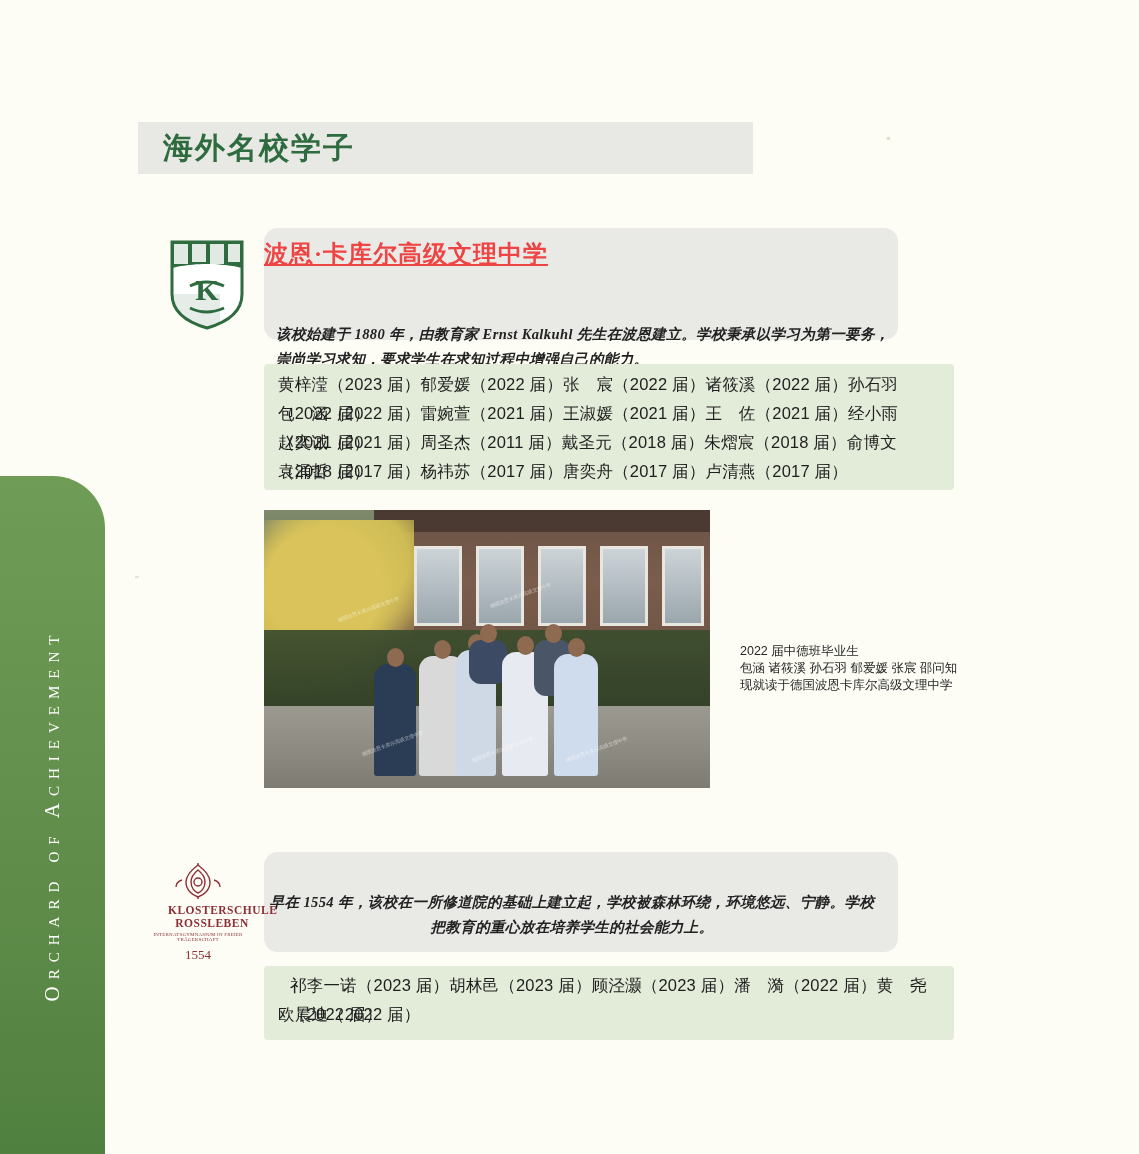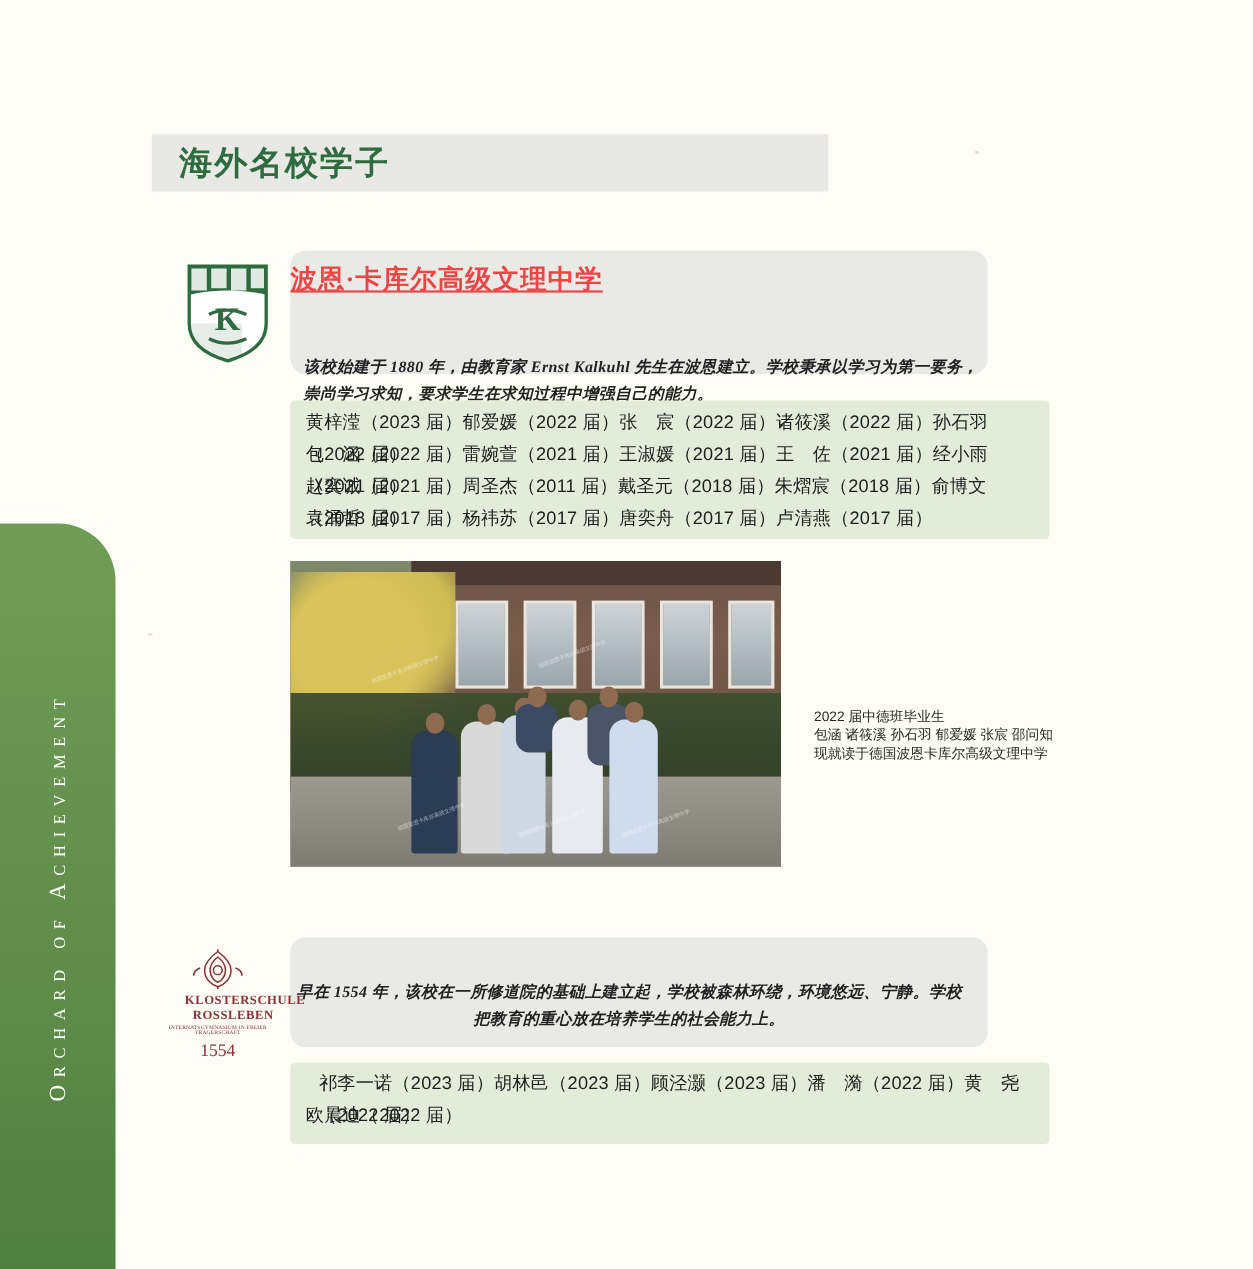--- a/index.html
+++ b/index.html
@@ -169,7 +169,7 @@
   }
   .logo2 .l2-year {
     font-family: "Liberation Serif", serif;
-    font-size: 16px;
+    font-size: 13px;
     color: #8c2f36;
     margin-top: 5px;
   }

